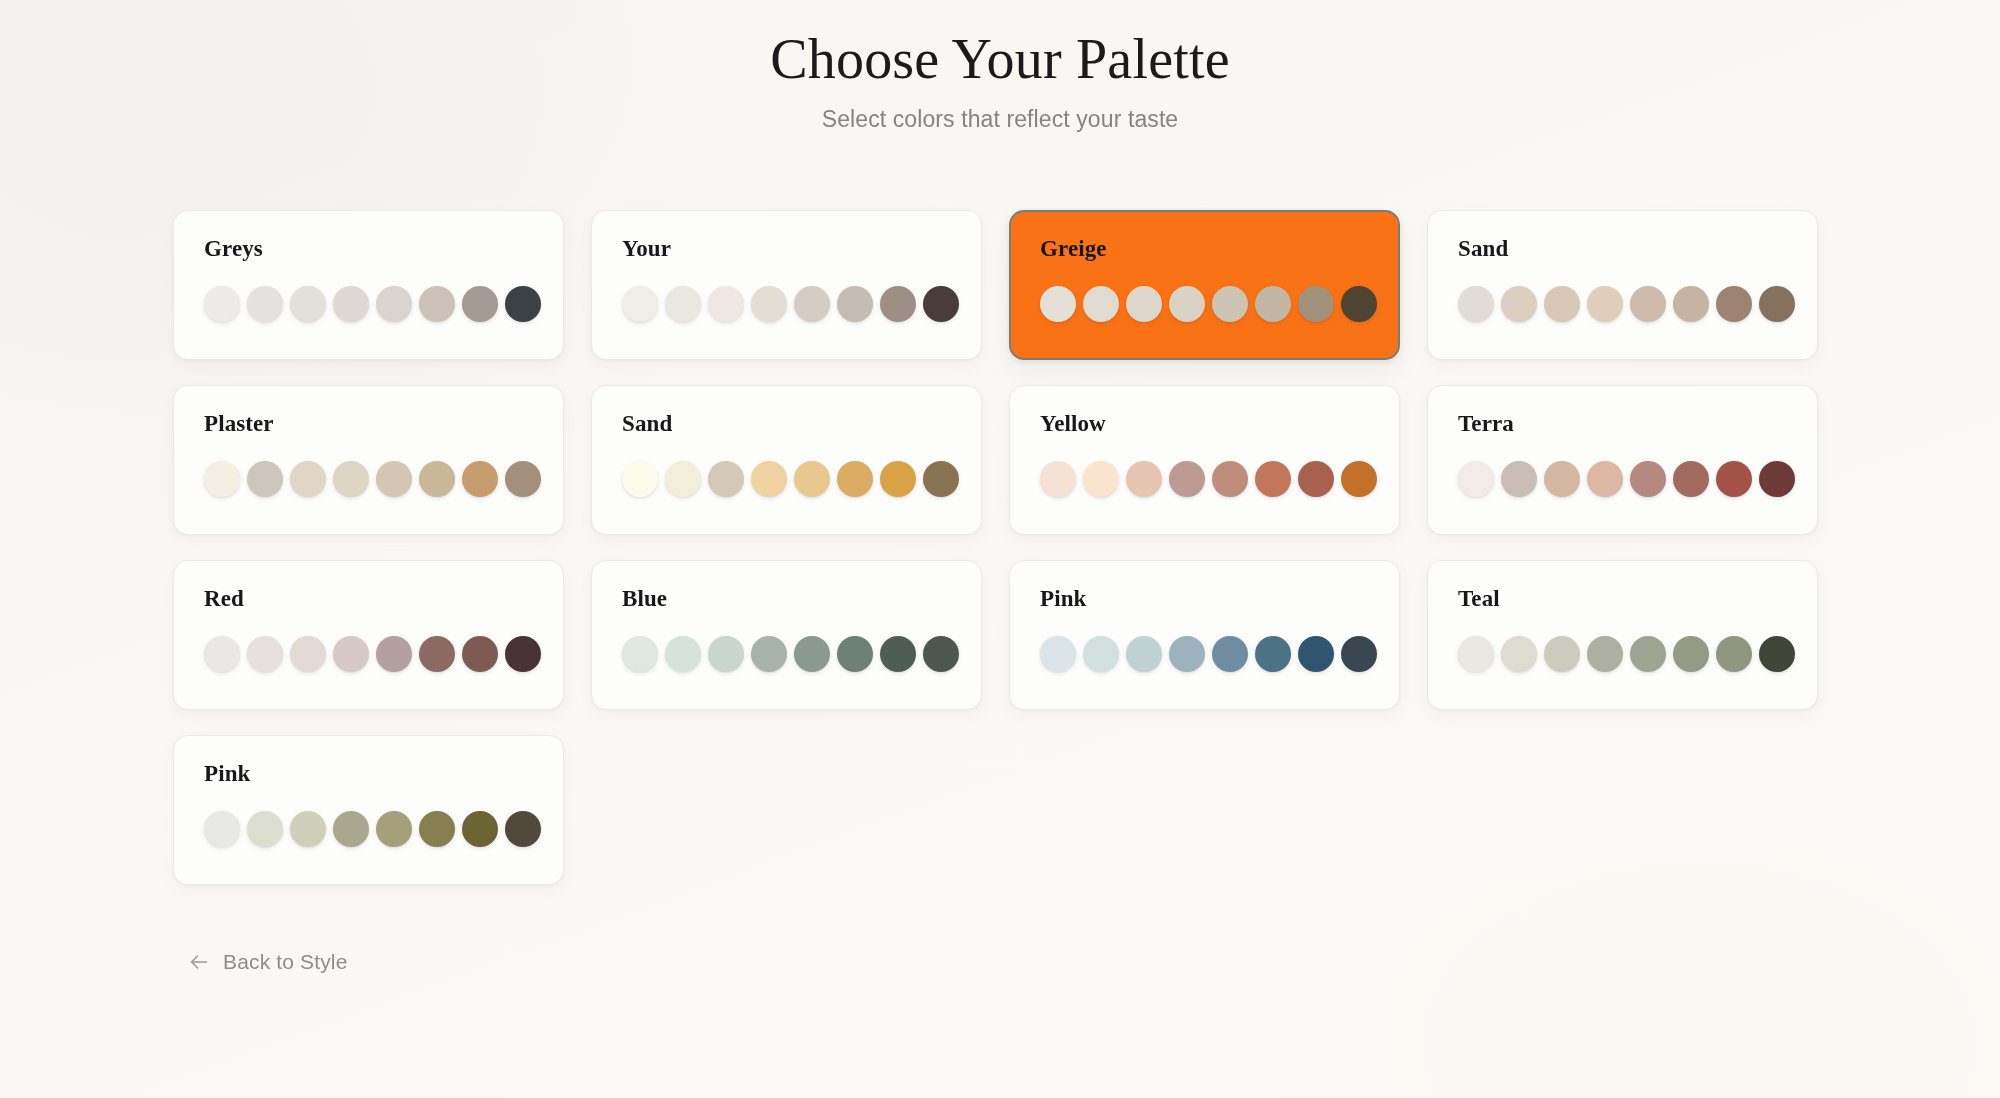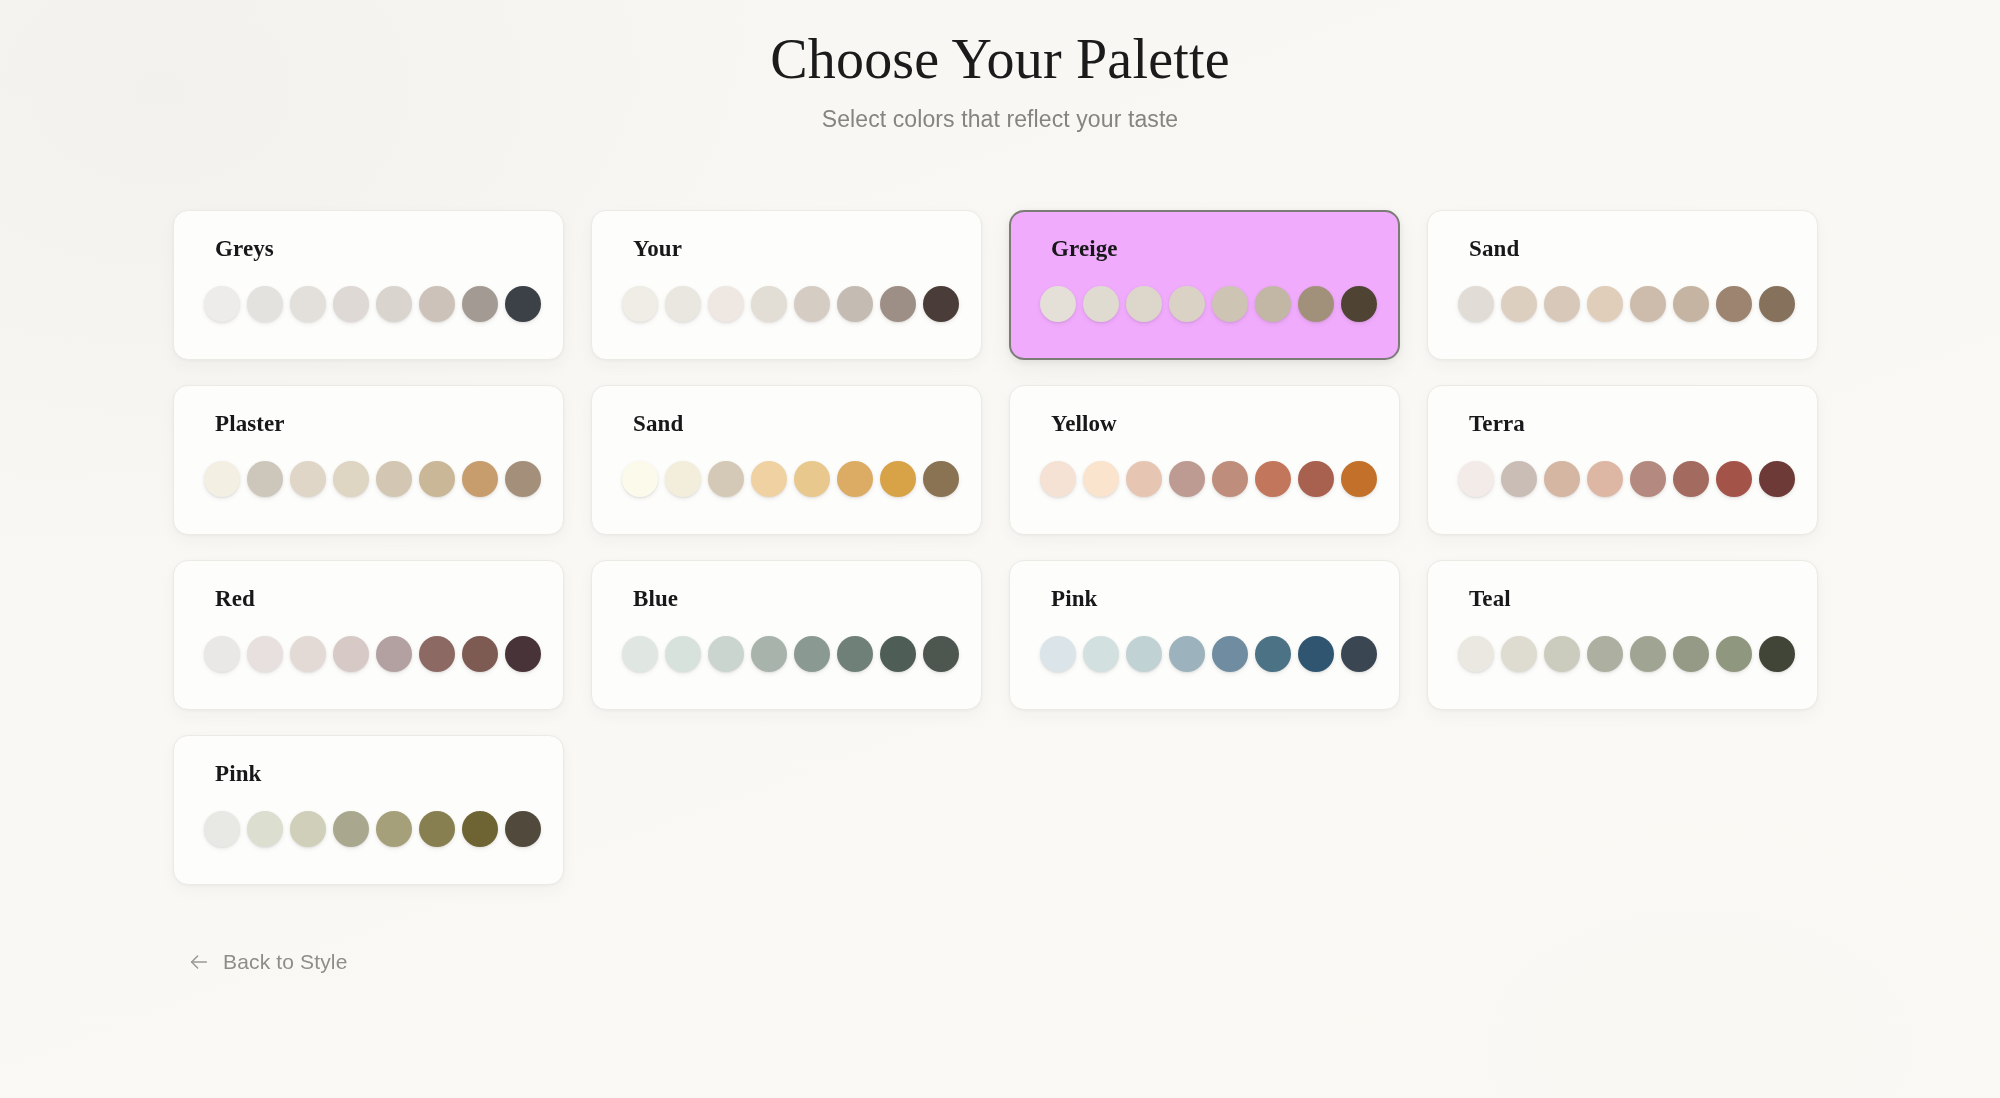--- a/index.html
+++ b/index.html
@@ -86,7 +86,6 @@
     color: #18181a;
     letter-spacing: 0.1px;
     line-height: 1;
-    margin-left: 11px;
   }
 
   .swatch-row {

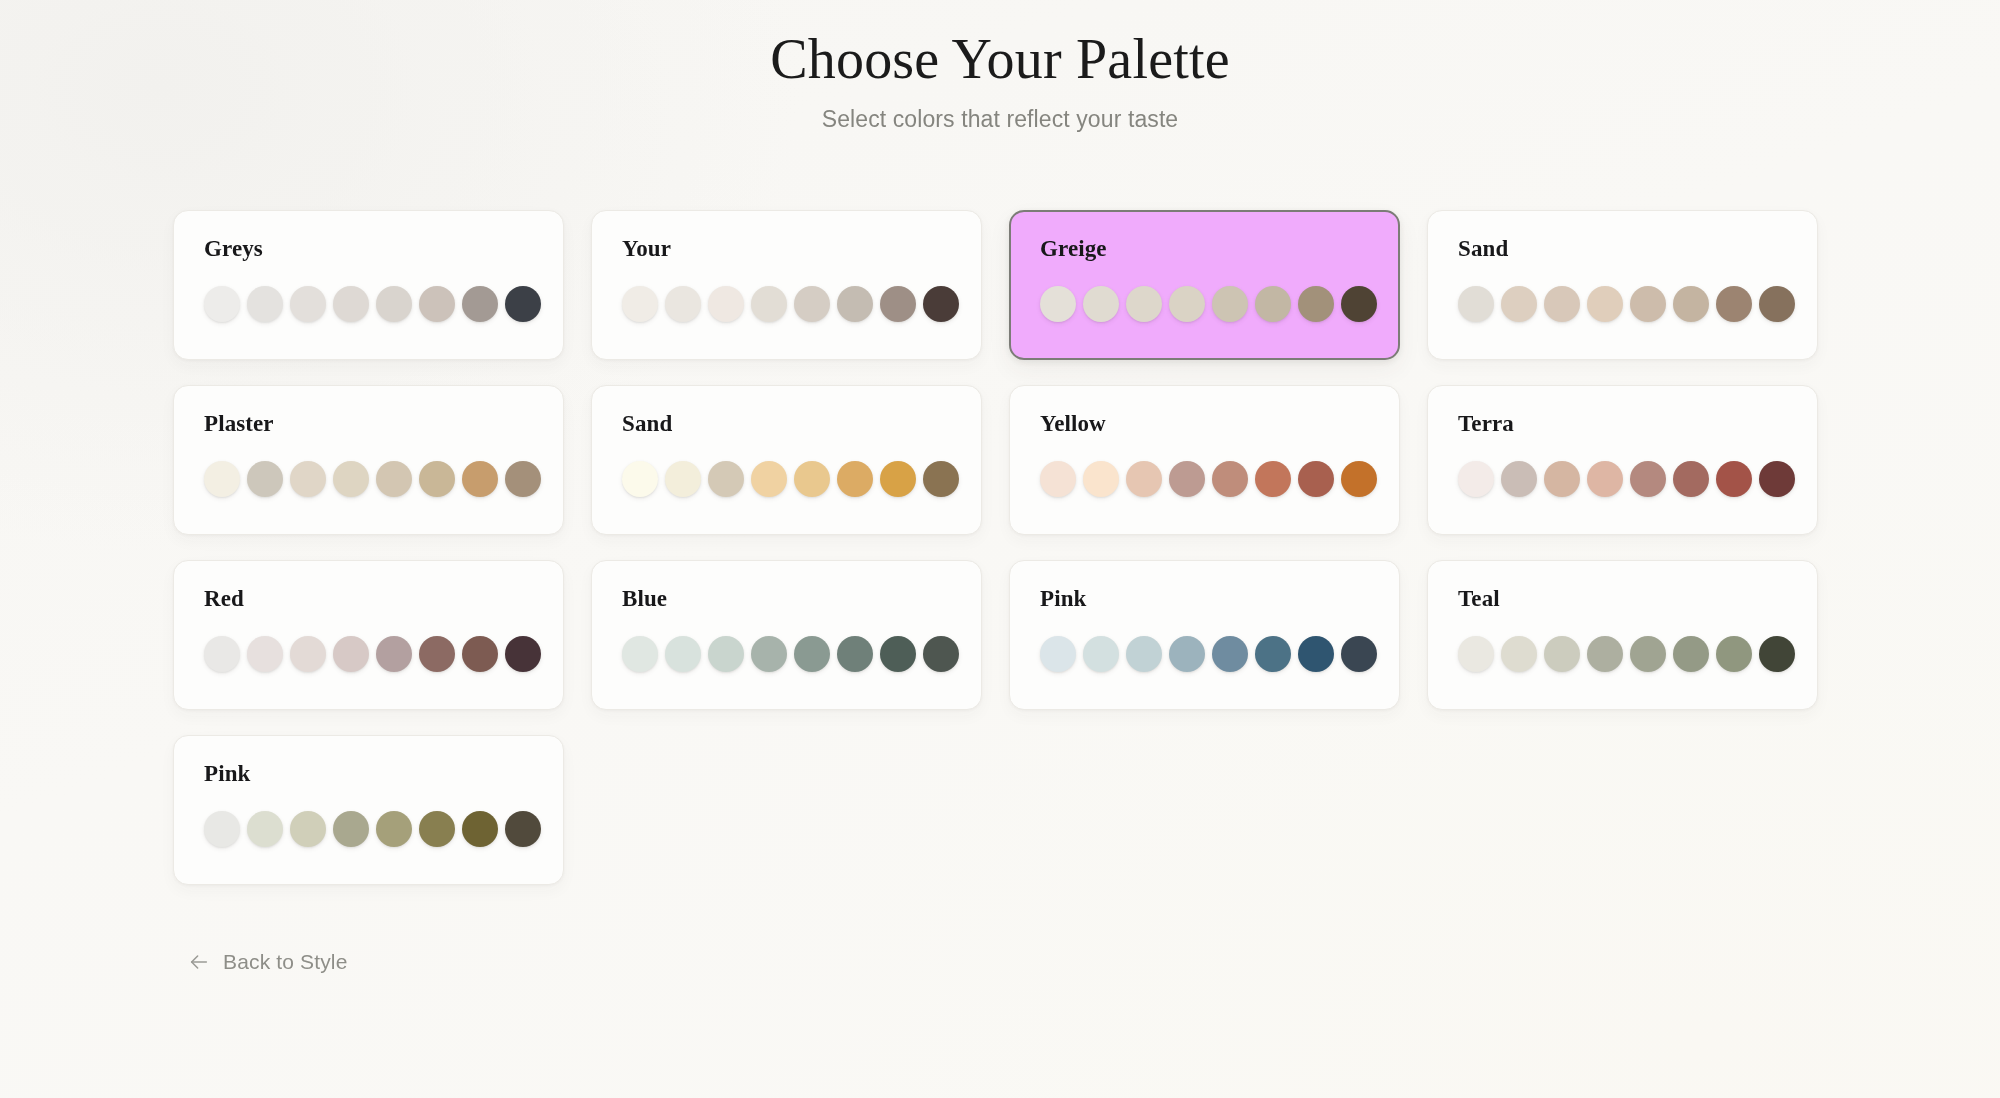--- a/index.html
+++ b/index.html
@@ -74,7 +74,7 @@
 
   .palette-card.selected {
     border: 2px solid #7c7c77;
-    background: #f0abfc;
+    background: #f97316;
     box-shadow: 0 2px 6px rgba(60,55,45,0.09), 0 10px 24px rgba(60,55,45,0.06);
     padding: 25px 29px 0 29px;
   }

